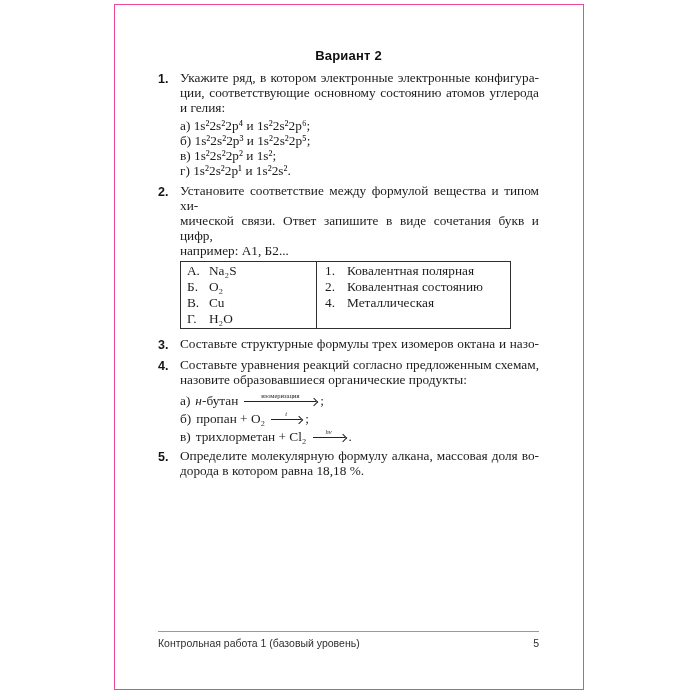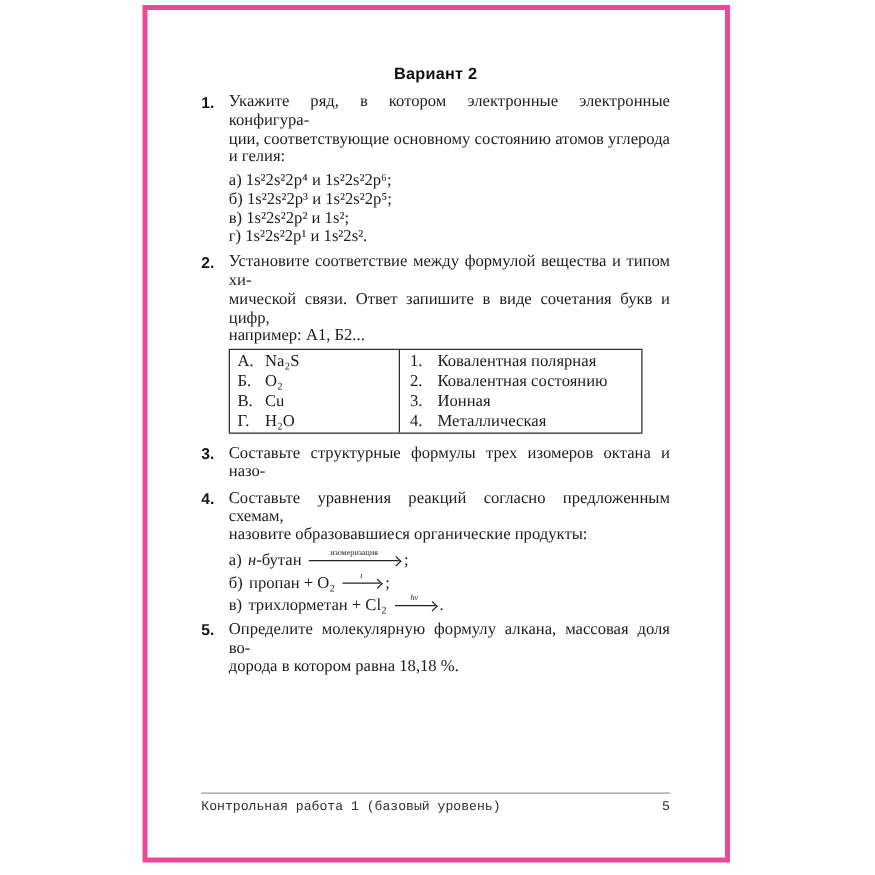--- a/index.html
+++ b/index.html
@@ -10,7 +10,7 @@
   }
   .page{
     position:absolute;left:114px;top:4px;width:470px;height:686px;
-    background:#ffffff;border:4px solid #ec4899;box-sizing:border-box;padding-left:41px;
+    background:#ffffff;border:1px solid #ec4899;box-sizing:border-box;padding-left:41px;
   }
   .content{position:absolute;left:43px;right:44px;top:0;}
   .title{

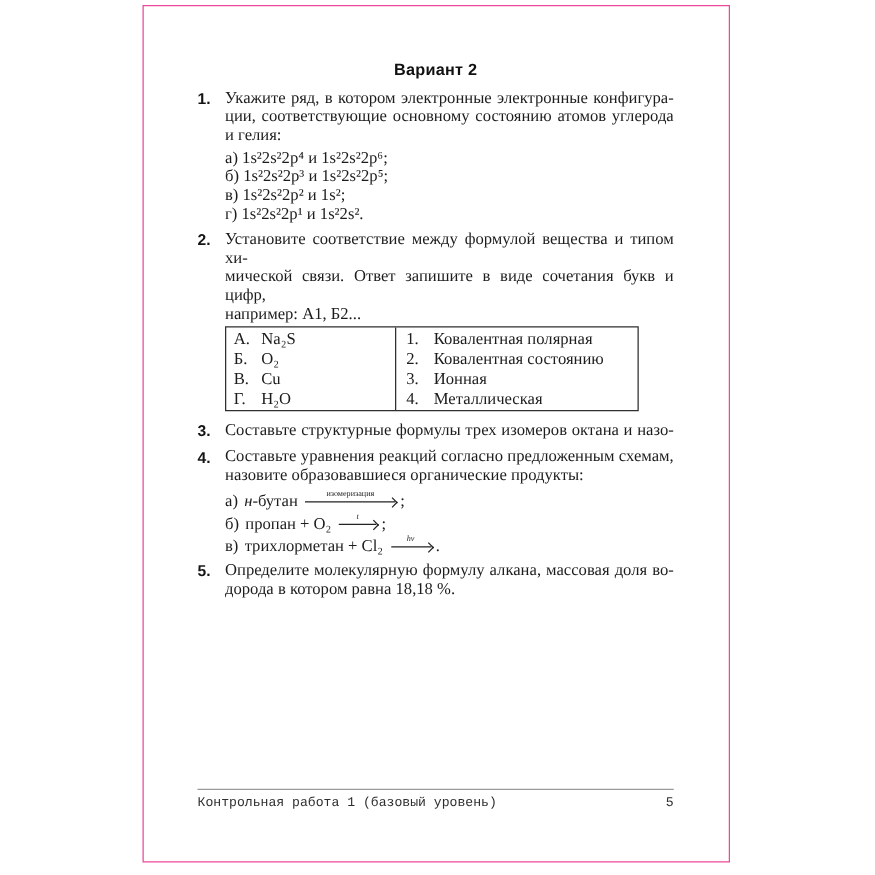--- a/index.html
+++ b/index.html
@@ -109,7 +109,6 @@
           <div class="col col-right">
             <div class="trow"><span class="tkey">1.</span><span>Ковалентная полярная</span></div>
             <div class="trow"><span class="tkey">2.</span><span>Ковалентная состоянию</span></div>
-            <div class="trow"><span class="tkey">3.</span><span>Ионная</span></div>
             <div class="trow"><span class="tkey">4.</span><span>Металлическая</span></div>
           </div>
         </div>

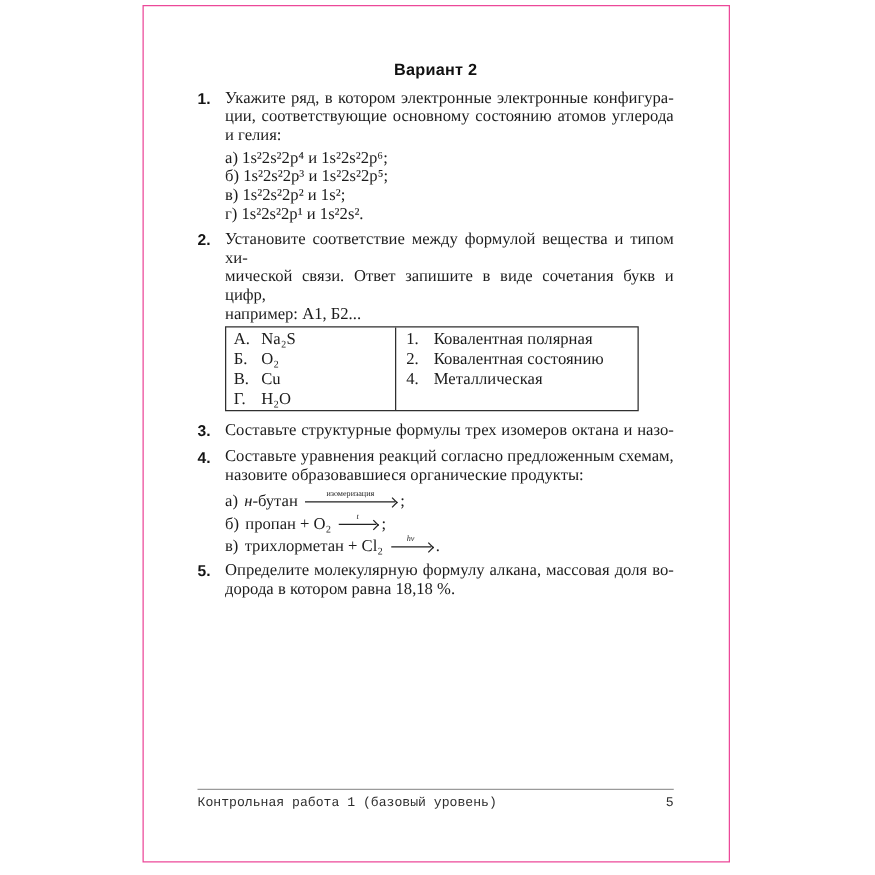--- a/index.html
+++ b/index.html
@@ -66,7 +66,7 @@
   .footer-rule{border-top:1px solid #9a9a9a;height:0;}
   .footer-row{
     display:flex;justify-content:space-between;margin-top:5px;
-    font-family:Liberation Mono, monospace;font-size:10.5px;color:#2e2e2e;
+    font-family:Liberation Sans, sans-serif;font-size:10.5px;color:#2e2e2e;
   }
 </style>
 </head>

